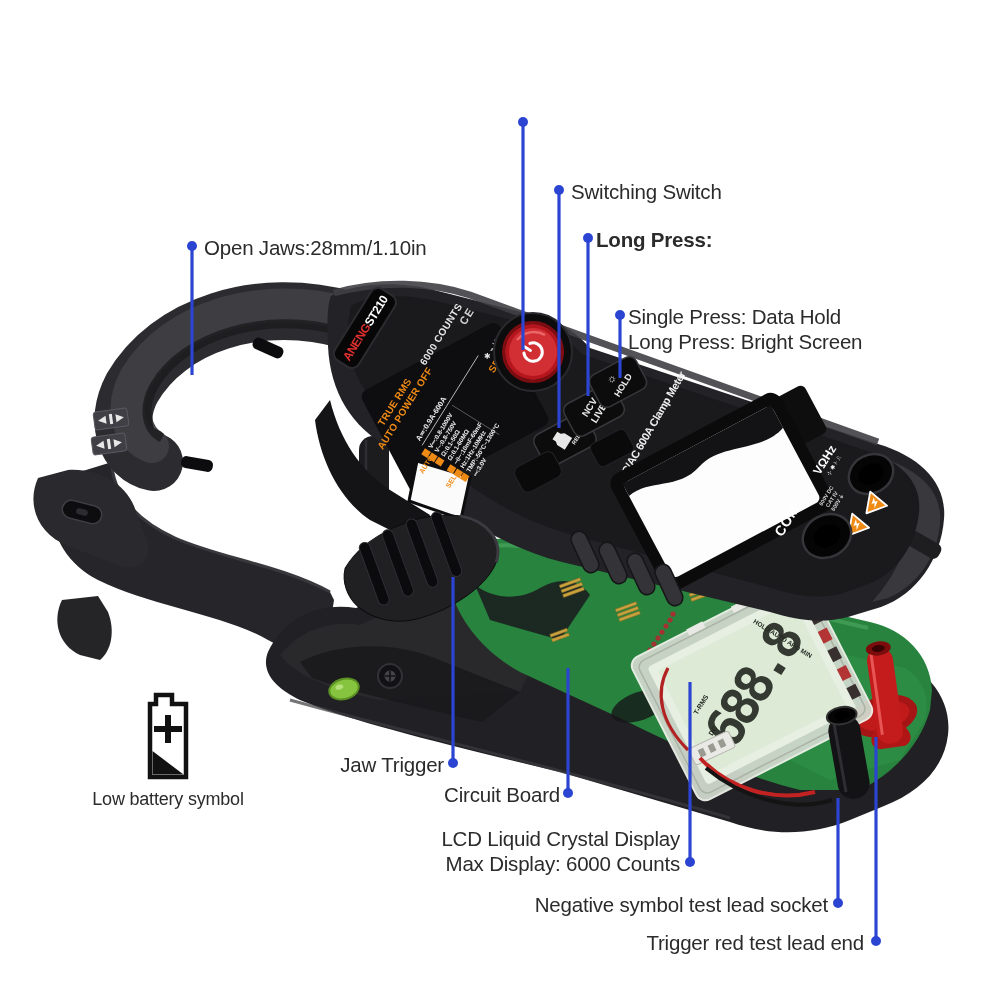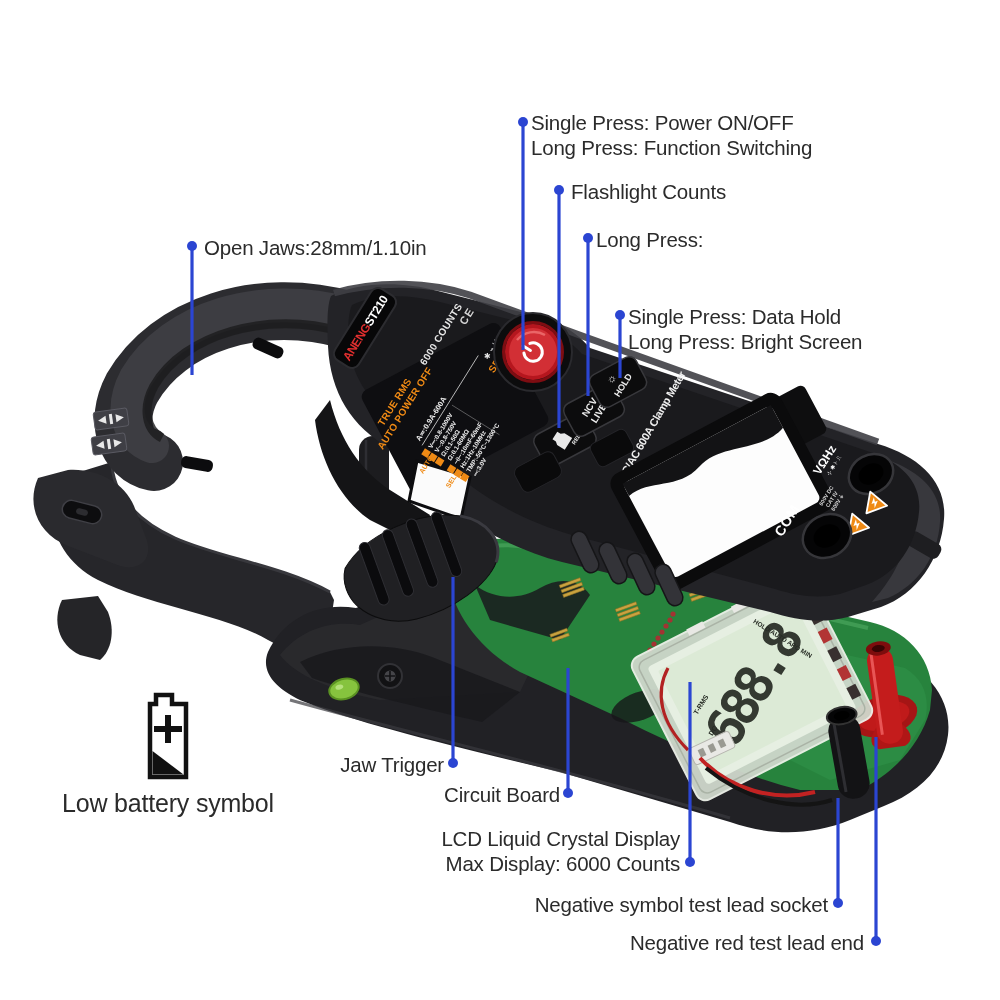--- a/index.html
+++ b/index.html
@@ -410,10 +410,6 @@
   </g>
 </svg>
 
-<div class="ann" style="left:531px;top:110px;">
-  <span>Single Press: Power ON/OFF</span>
-  <span>Long Press: Function Switching</span>
-</div>
 
 <div class="ann" style="left:571px;top:179px;">
   <span>Flashlight Counts</span>

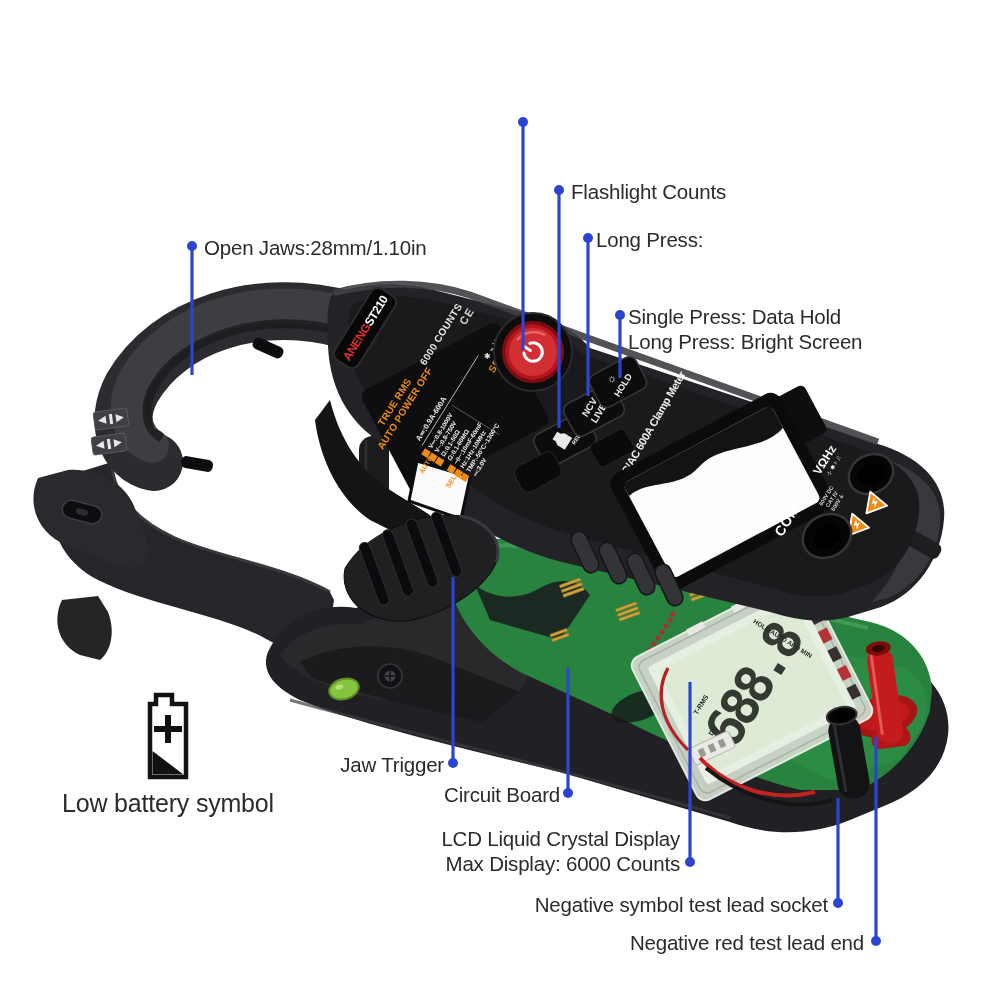--- a/index.html
+++ b/index.html
@@ -412,7 +412,7 @@
 
 
 <div class="ann" style="left:571px;top:179px;">
-  <span>Flashlight Counts</span>
+  <span>Switching Switch</span>
 </div>
 
 <div class="ann" style="left:596px;top:227px;">

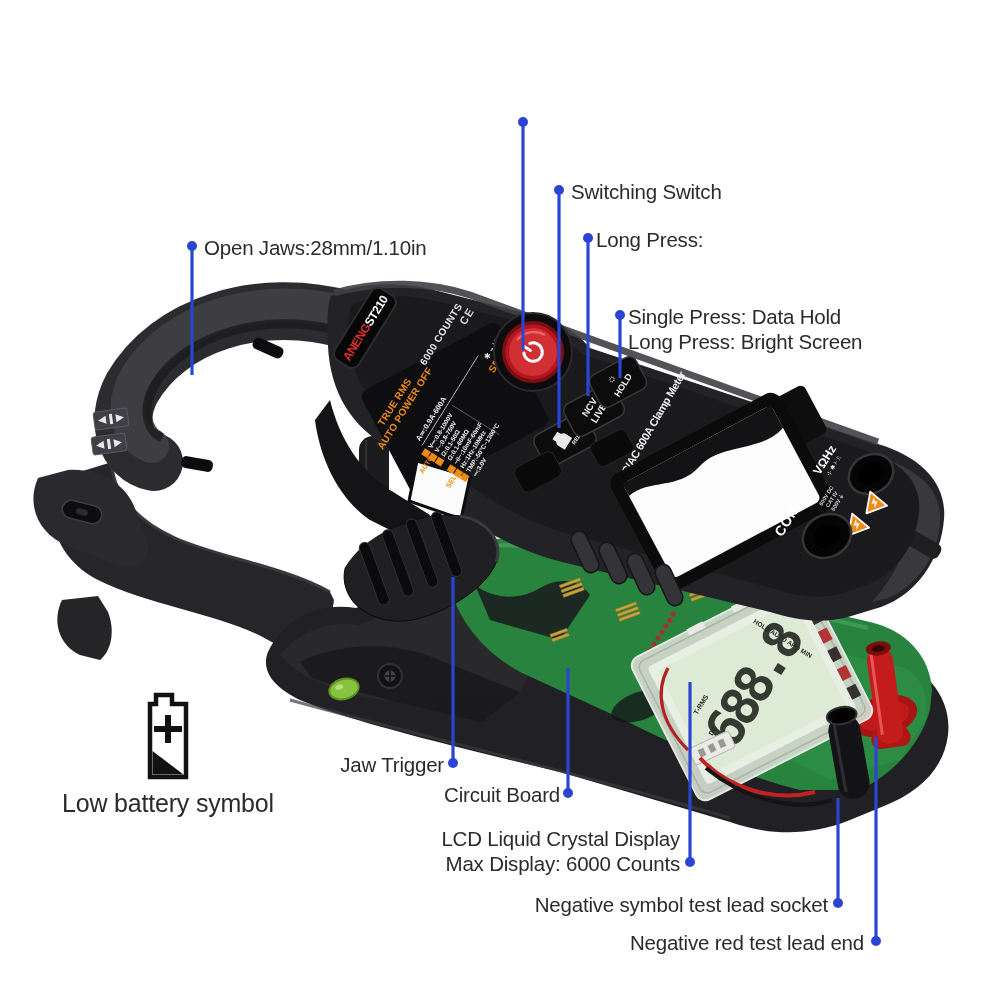--- a/index.html
+++ b/index.html
@@ -415,7 +415,7 @@
   <span>Switching Switch</span>
 </div>
 
-<div class="ann" style="left:596px;top:227px;">
+<div class="ann" style="left:596px;top:227px;font-weight:bold;">
   <span>Long Press:</span>
 </div>
 

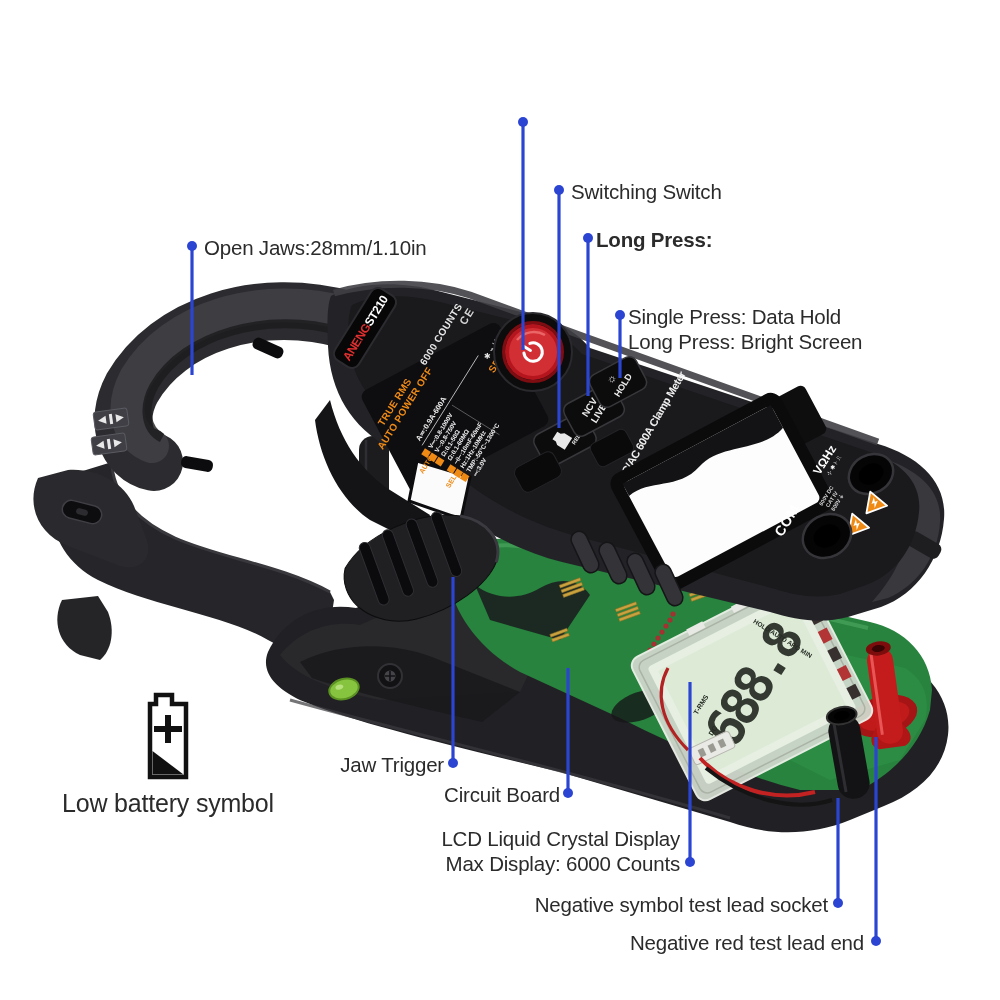--- a/index.html
+++ b/index.html
@@ -11,7 +11,7 @@
   .ann.r{text-align:right;margin-left:28px;}
   .ann span{display:block;}
   .caption{position:absolute;left:58px;top:789px;width:220px;text-align:center;
-       font-size:25px;color:#2b2b2b;letter-spacing:-0.2px;}
+       font-size:18px;color:#2b2b2b;letter-spacing:-0.2px;}
 </style>
 </head>
 <body>

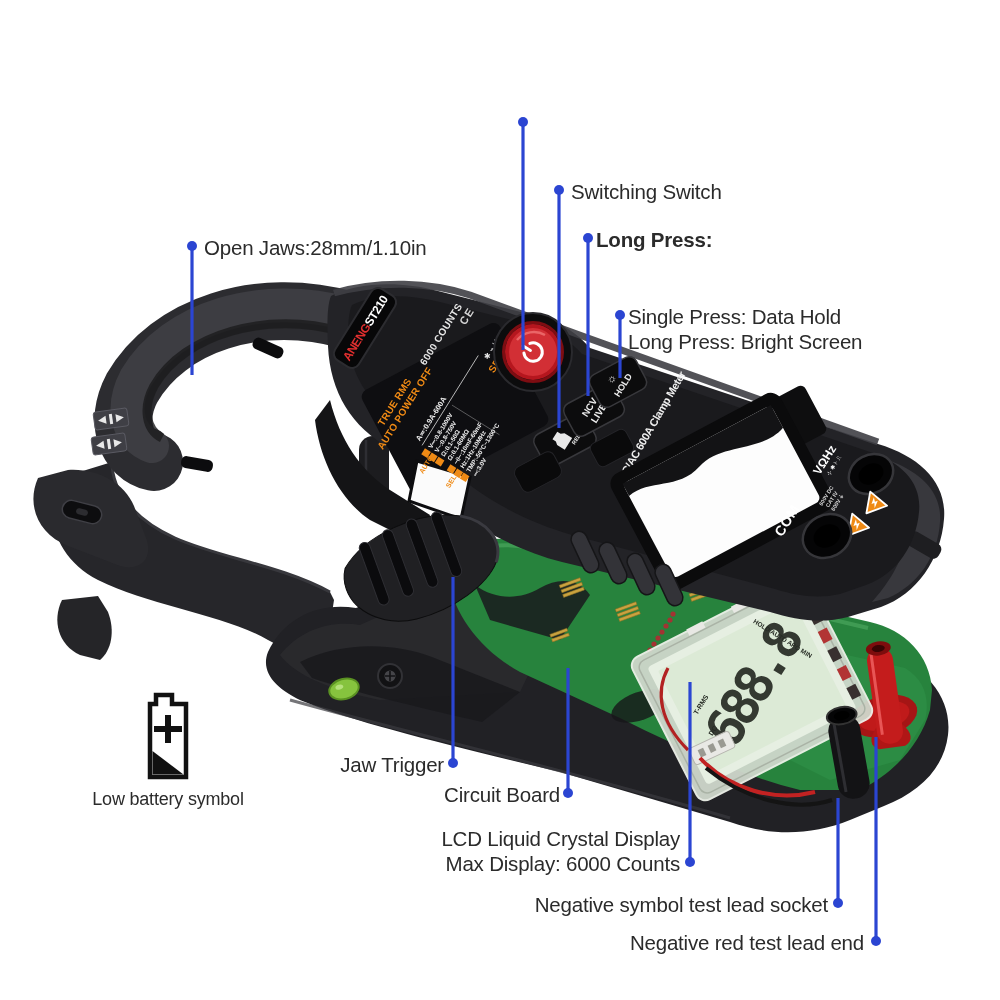--- a/index.html
+++ b/index.html
@@ -446,7 +446,7 @@
 </div>
 
 <div class="ann r" style="right:136px;top:930px;">
-  <span>Negative red test lead end</span>
+  <span>Trigger red test lead end</span>
 </div>
 
 <div class="caption">

